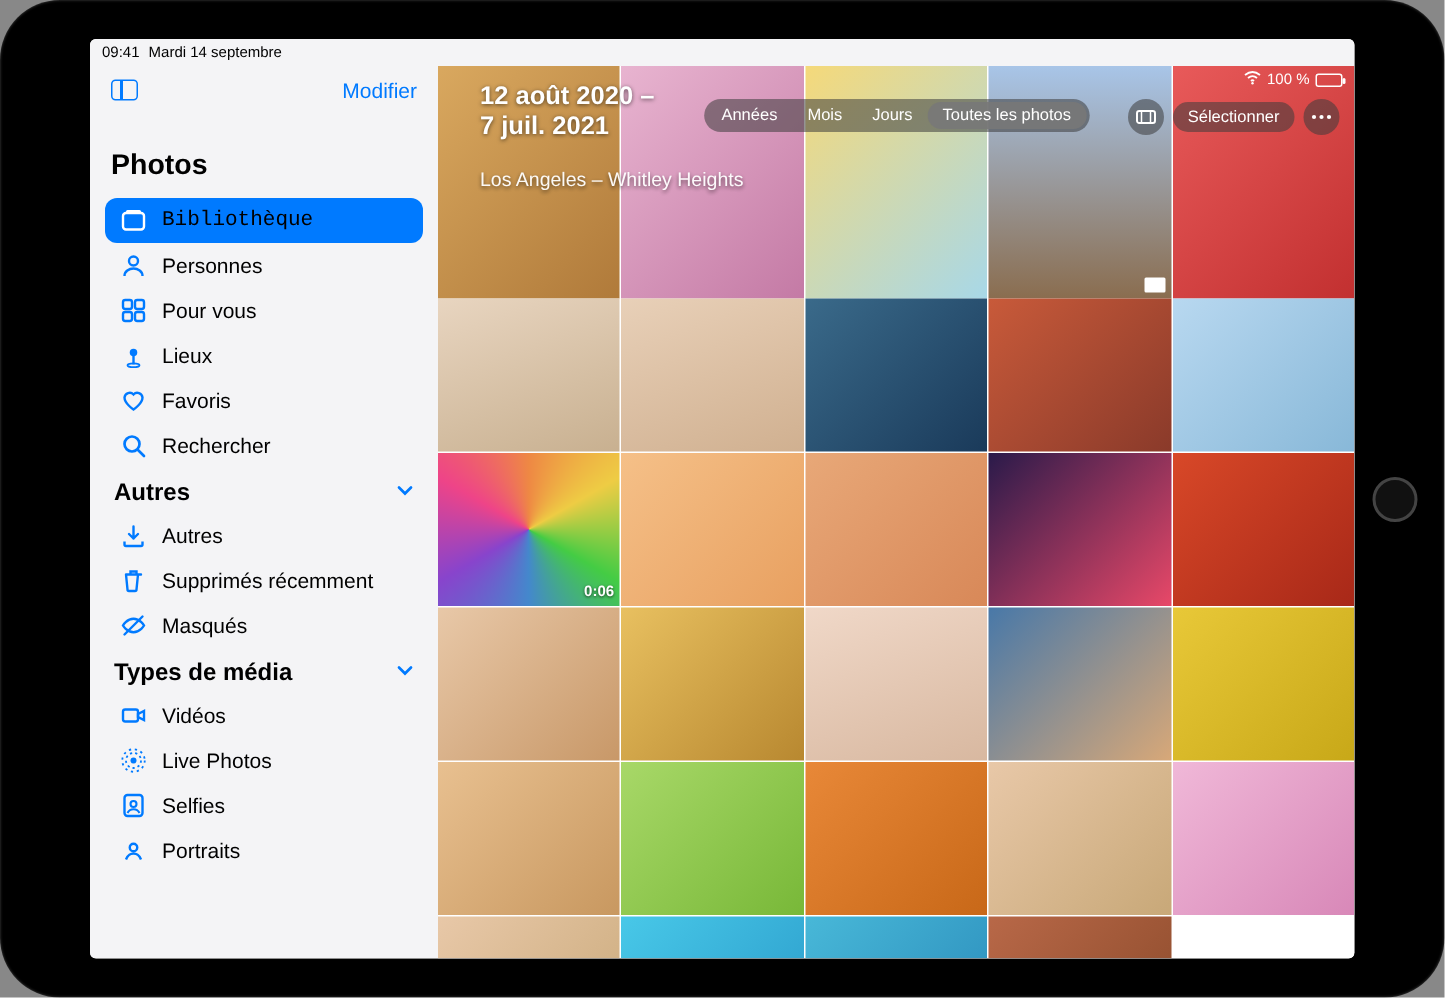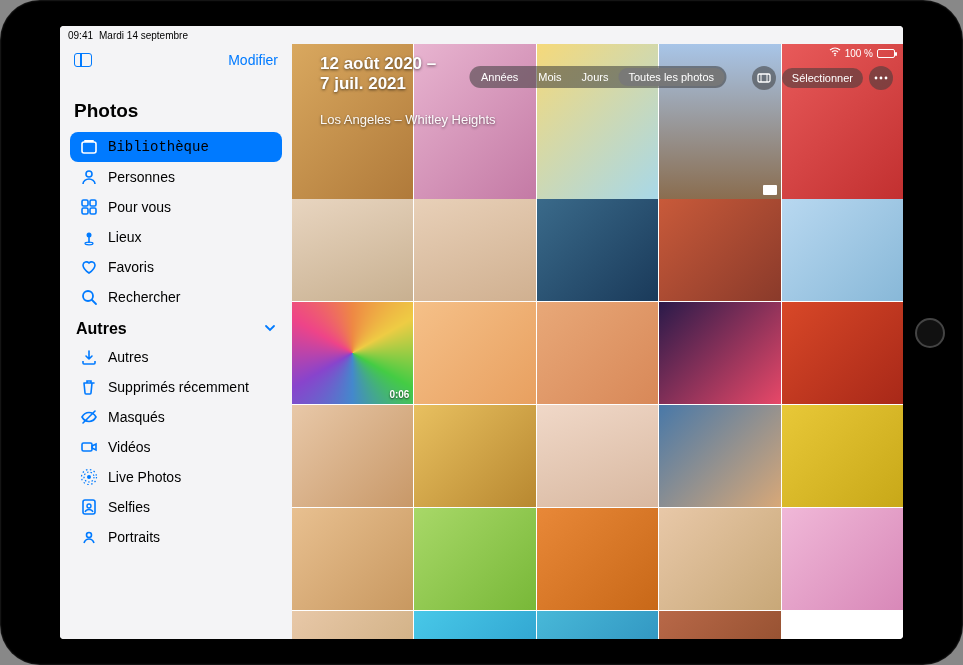--- a/index.html
+++ b/index.html
@@ -259,6 +259,14 @@
             </div>
           </div>
 
+        <div class="section-header">
+          <span>Types de média</span>
+          <span class="chevron">
+            <svg width="12" height="12" viewBox="0 0 12 12">
+                <path d="M2 4l4 4 4-4" stroke="#007aff" stroke-width="1.8" fill="none" stroke-linecap="round"></path>
+              </svg>
+          </span>
+        </div>
         <div id="media-list">
             <div class="nav-item">
               <span class="nav-icon">

